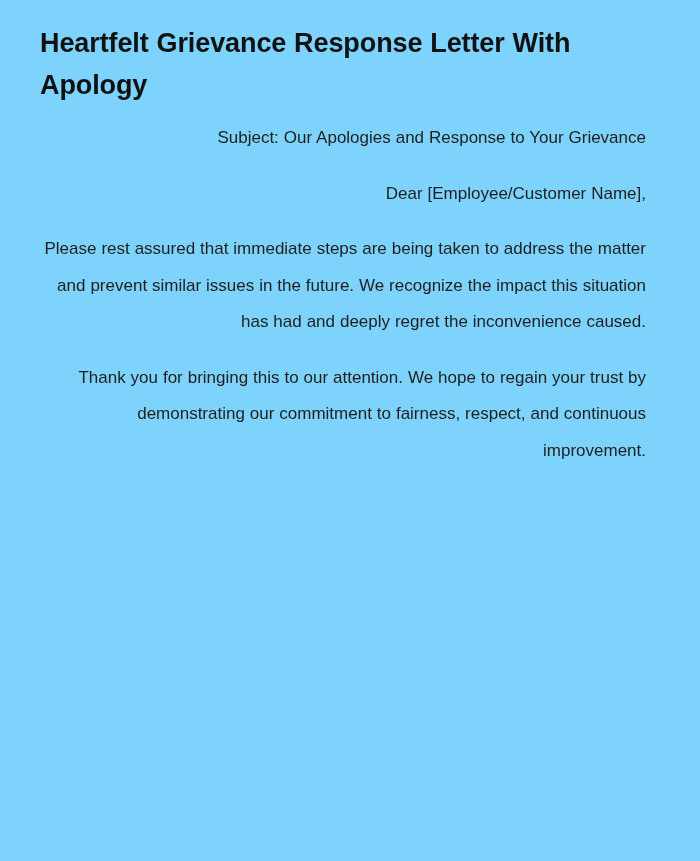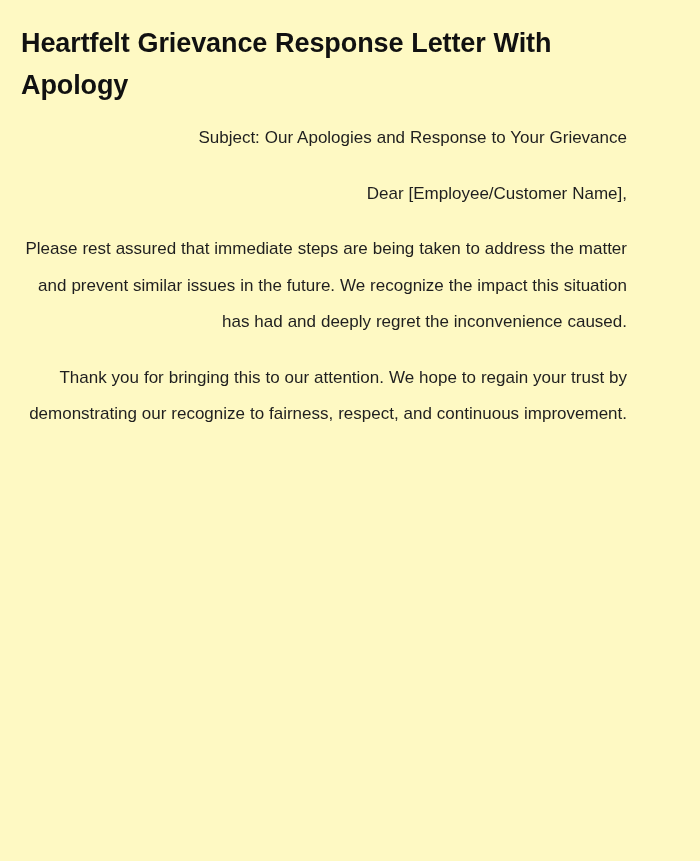--- a/index.html
+++ b/index.html
@@ -19,8 +19,8 @@
     width: 700px;
     min-height: 861px;
     box-sizing: border-box;
-    padding: 22px 40px 24px 21px;
-    background: #fef9c3;
+    padding: 22px 40px 24px 40px;
+    background: #7dd3fc;
   }
   .doc-title {
     font-family: "Liberation Sans Narrow", "Liberation Sans", "DejaVu Sans Condensed", sans-serif;

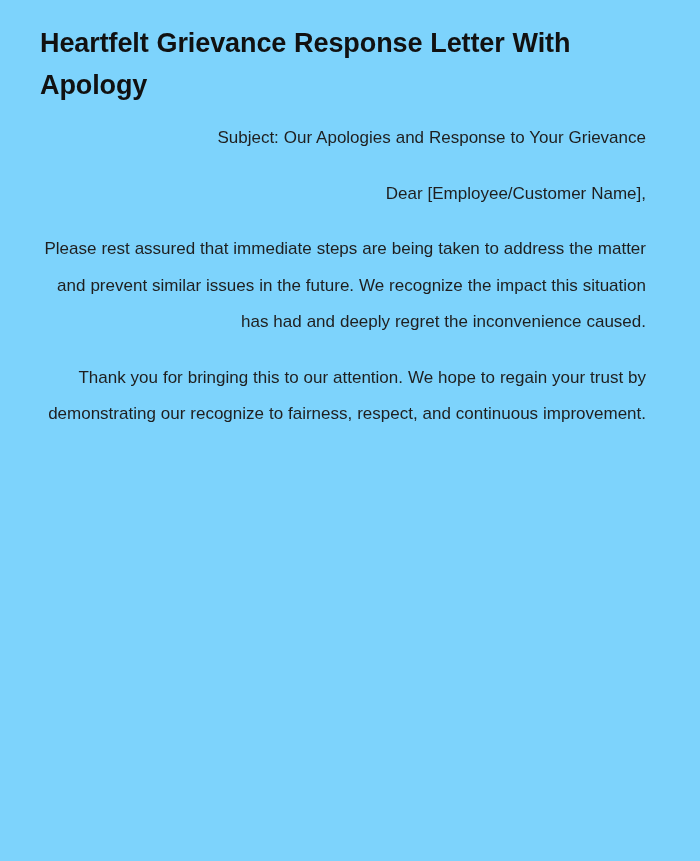--- a/index.html
+++ b/index.html
@@ -69,7 +69,7 @@
 
     <p class="para">Please rest assured that immediate steps are being taken to address the matter and prevent similar issues in the future. We recognize the impact this situation has had and deeply regret the inconvenience caused.</p>
 
-    <p class="para">Thank you for bringing this to our attention. We hope to regain your trust by demonstrating our recognize to fairness, respect, and continuous improvement.</p>
+    <p class="para">Thank you for bringing this to our attention. We hope to regain your trust by demonstrating our commitment to fairness, respect, and continuous improvement.</p>
 
 
 

